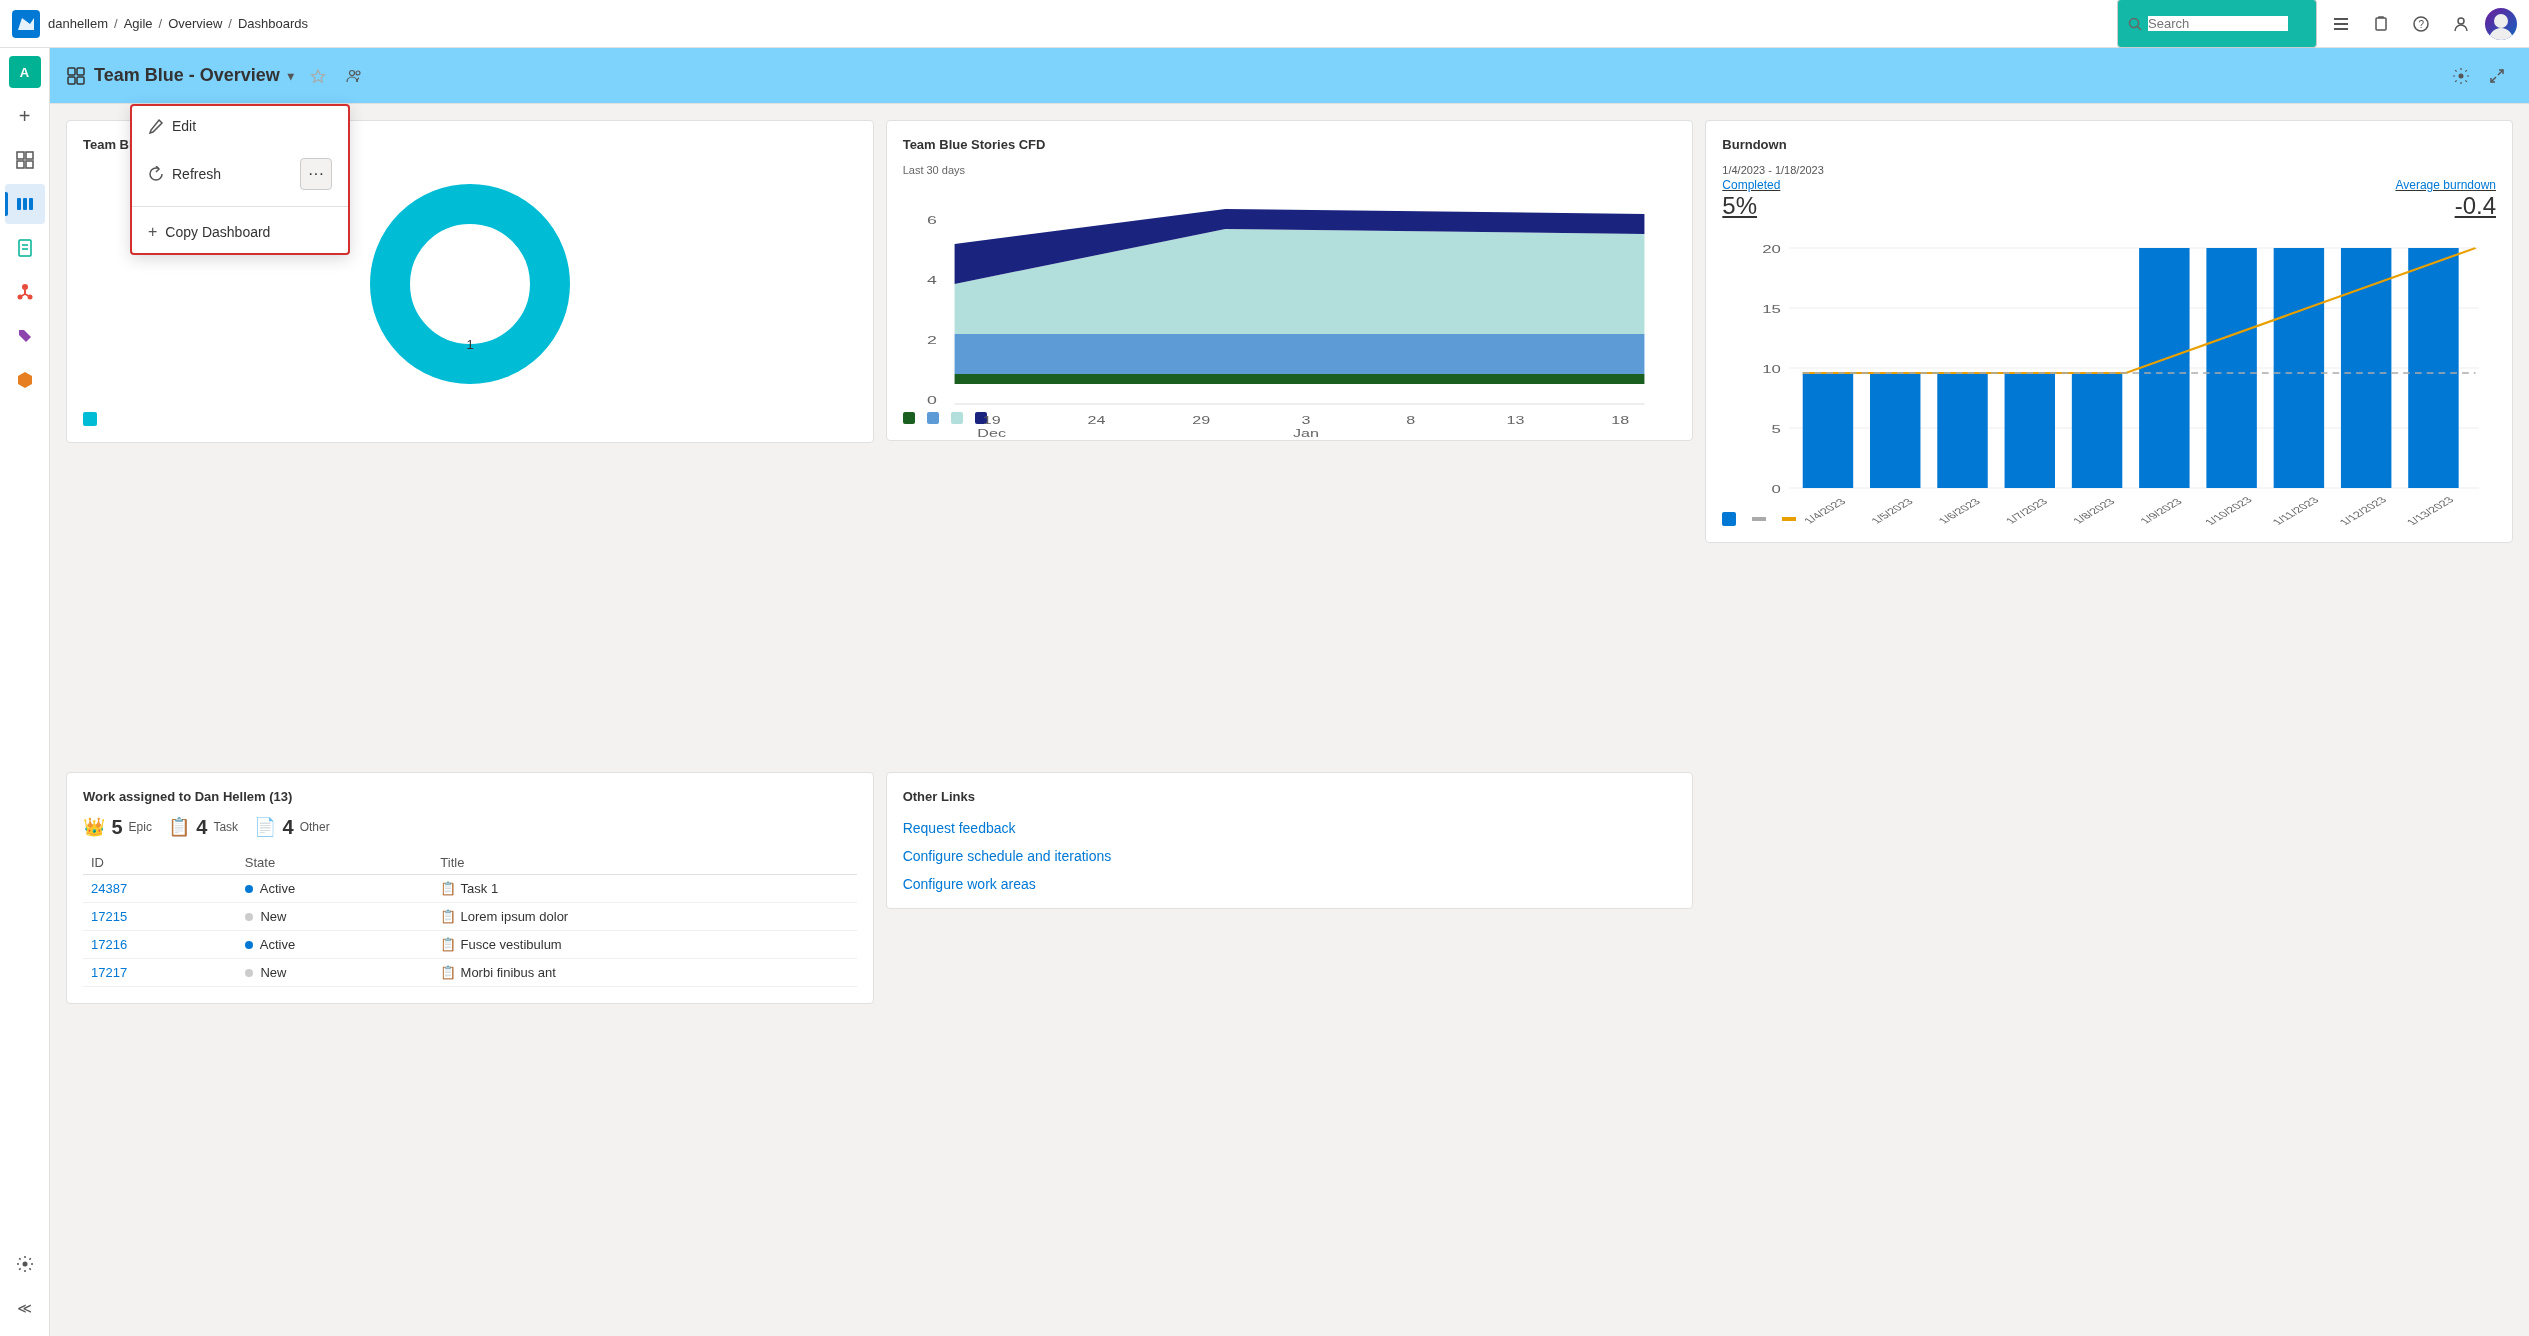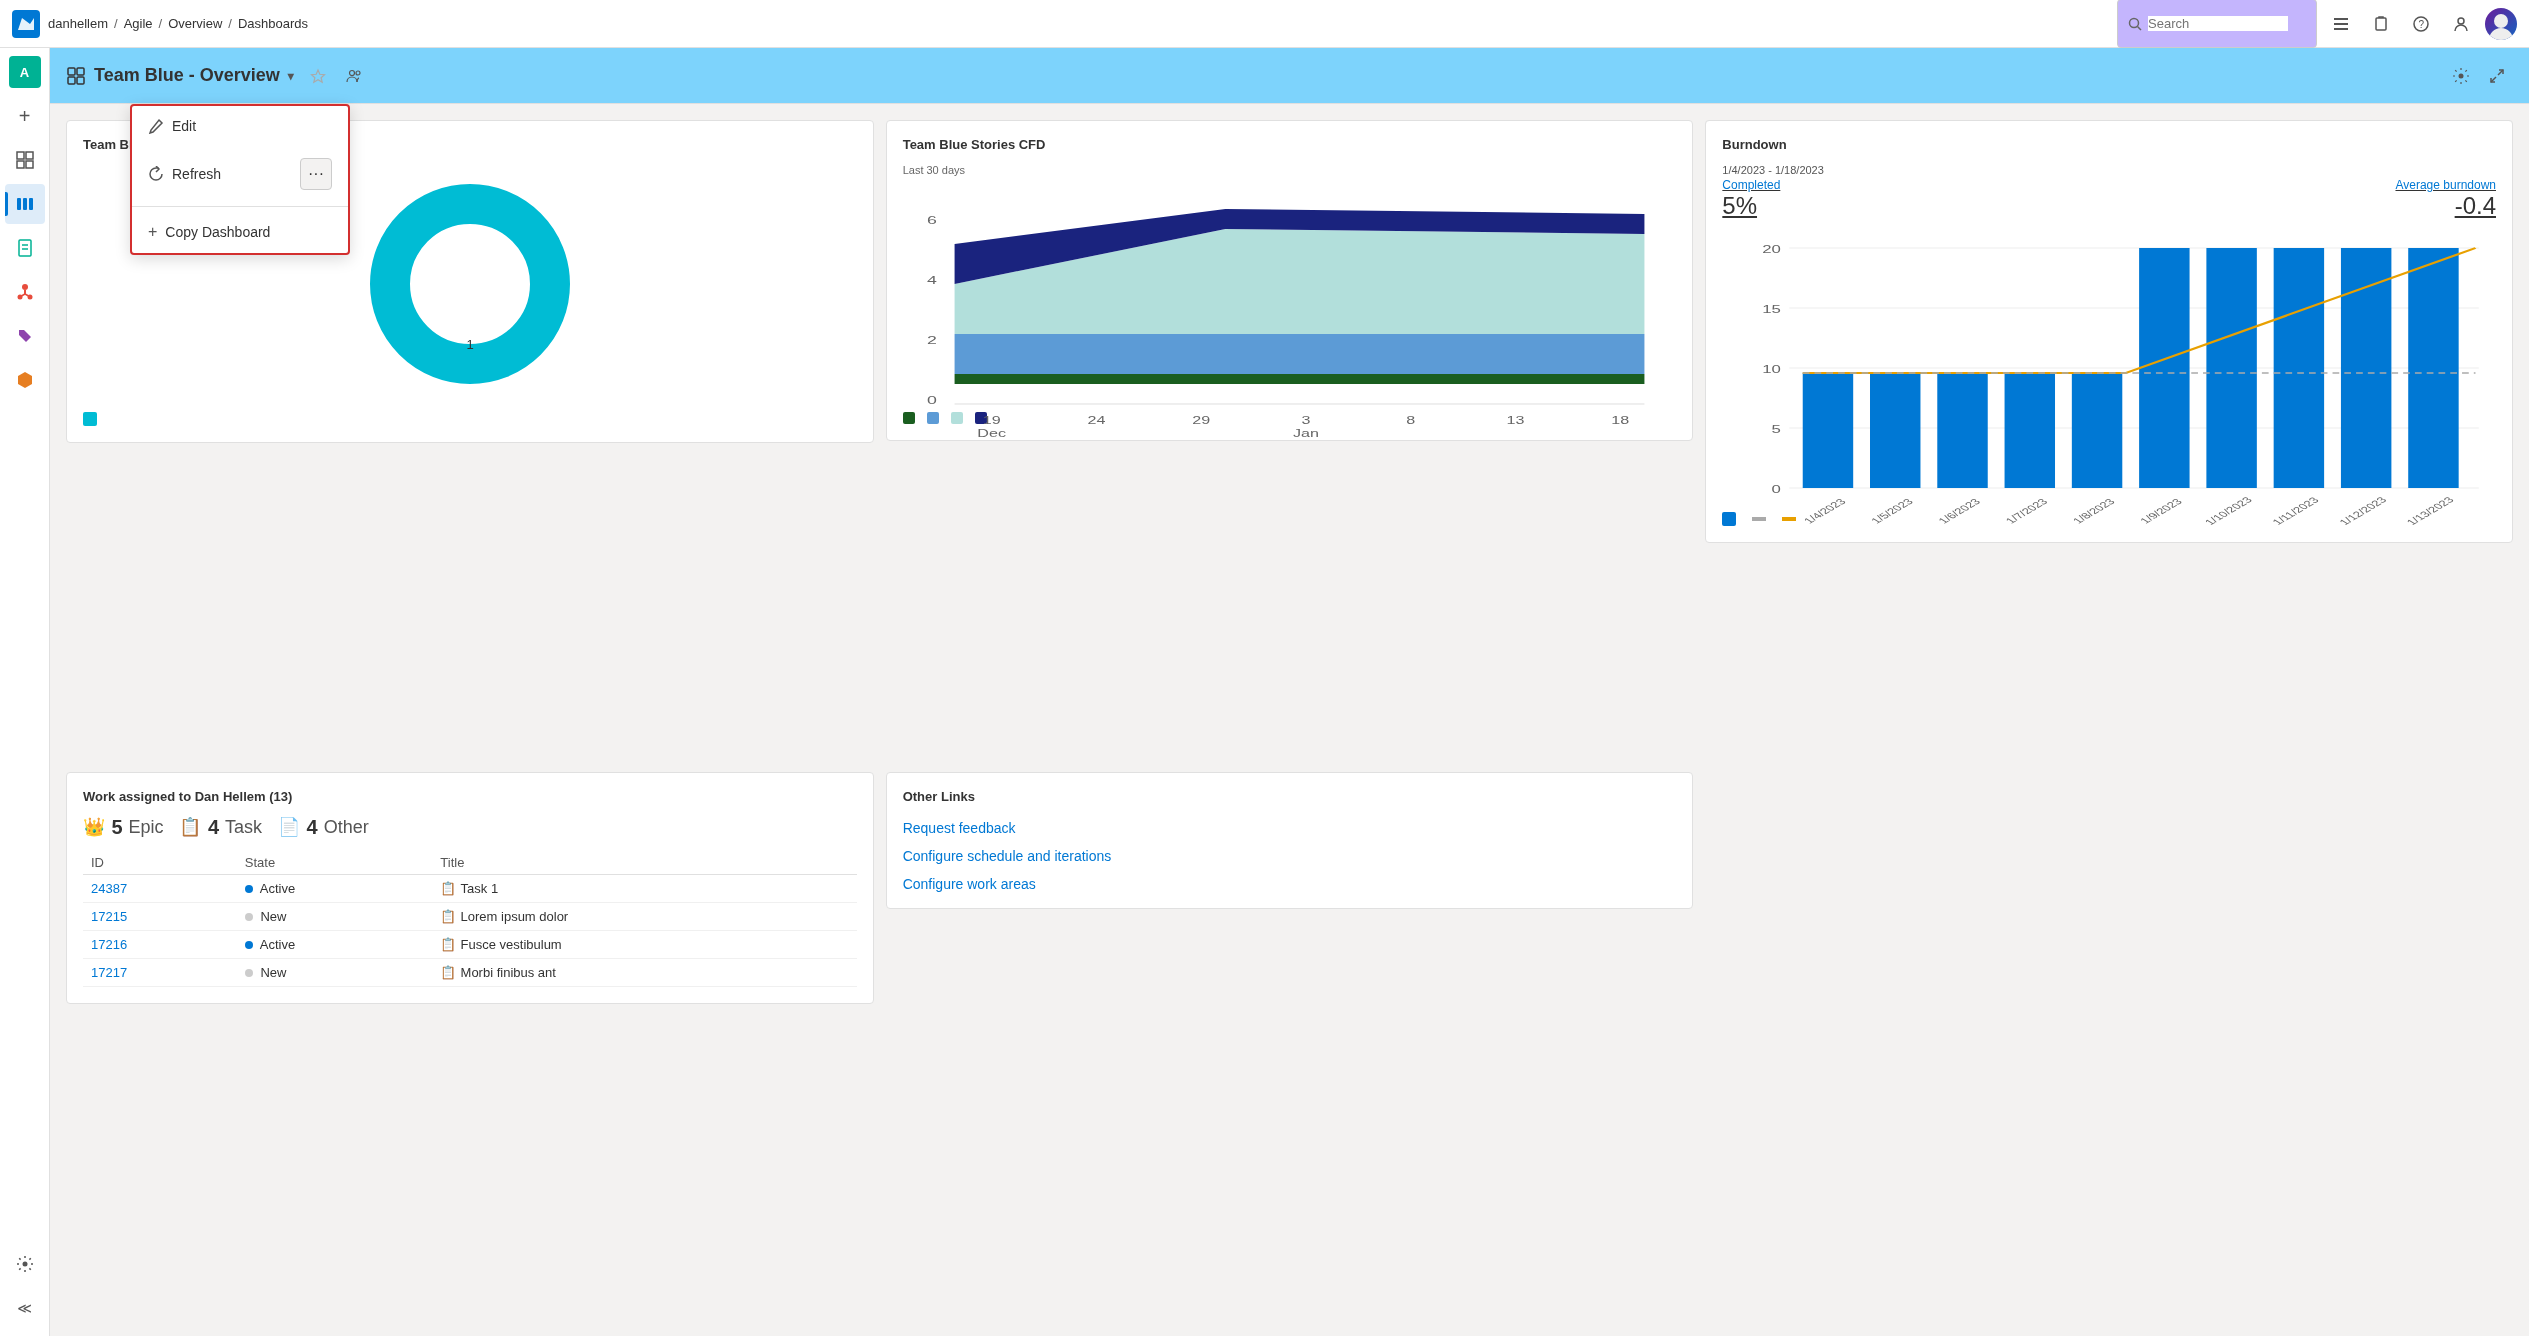--- a/index.html
+++ b/index.html
@@ -17,7 +17,7 @@
     .topbar-breadcrumb a { color: #333; text-decoration: none; }
     .topbar-search {
       display: flex; align-items: center; border: 1px solid #ccc; border-radius: 4px;
-      padding: 16px 10px; gap: 6px; background: #c4b5fd; min-width: 200px;
+      padding: 16px 10px; gap: 6px; background: #14b8a6; min-width: 200px;
     }
     .topbar-search input { border: none; outline: none; font-size: 13px; width: 140px; }
     .topbar-icons { display: flex; align-items: center; gap: 8px; }

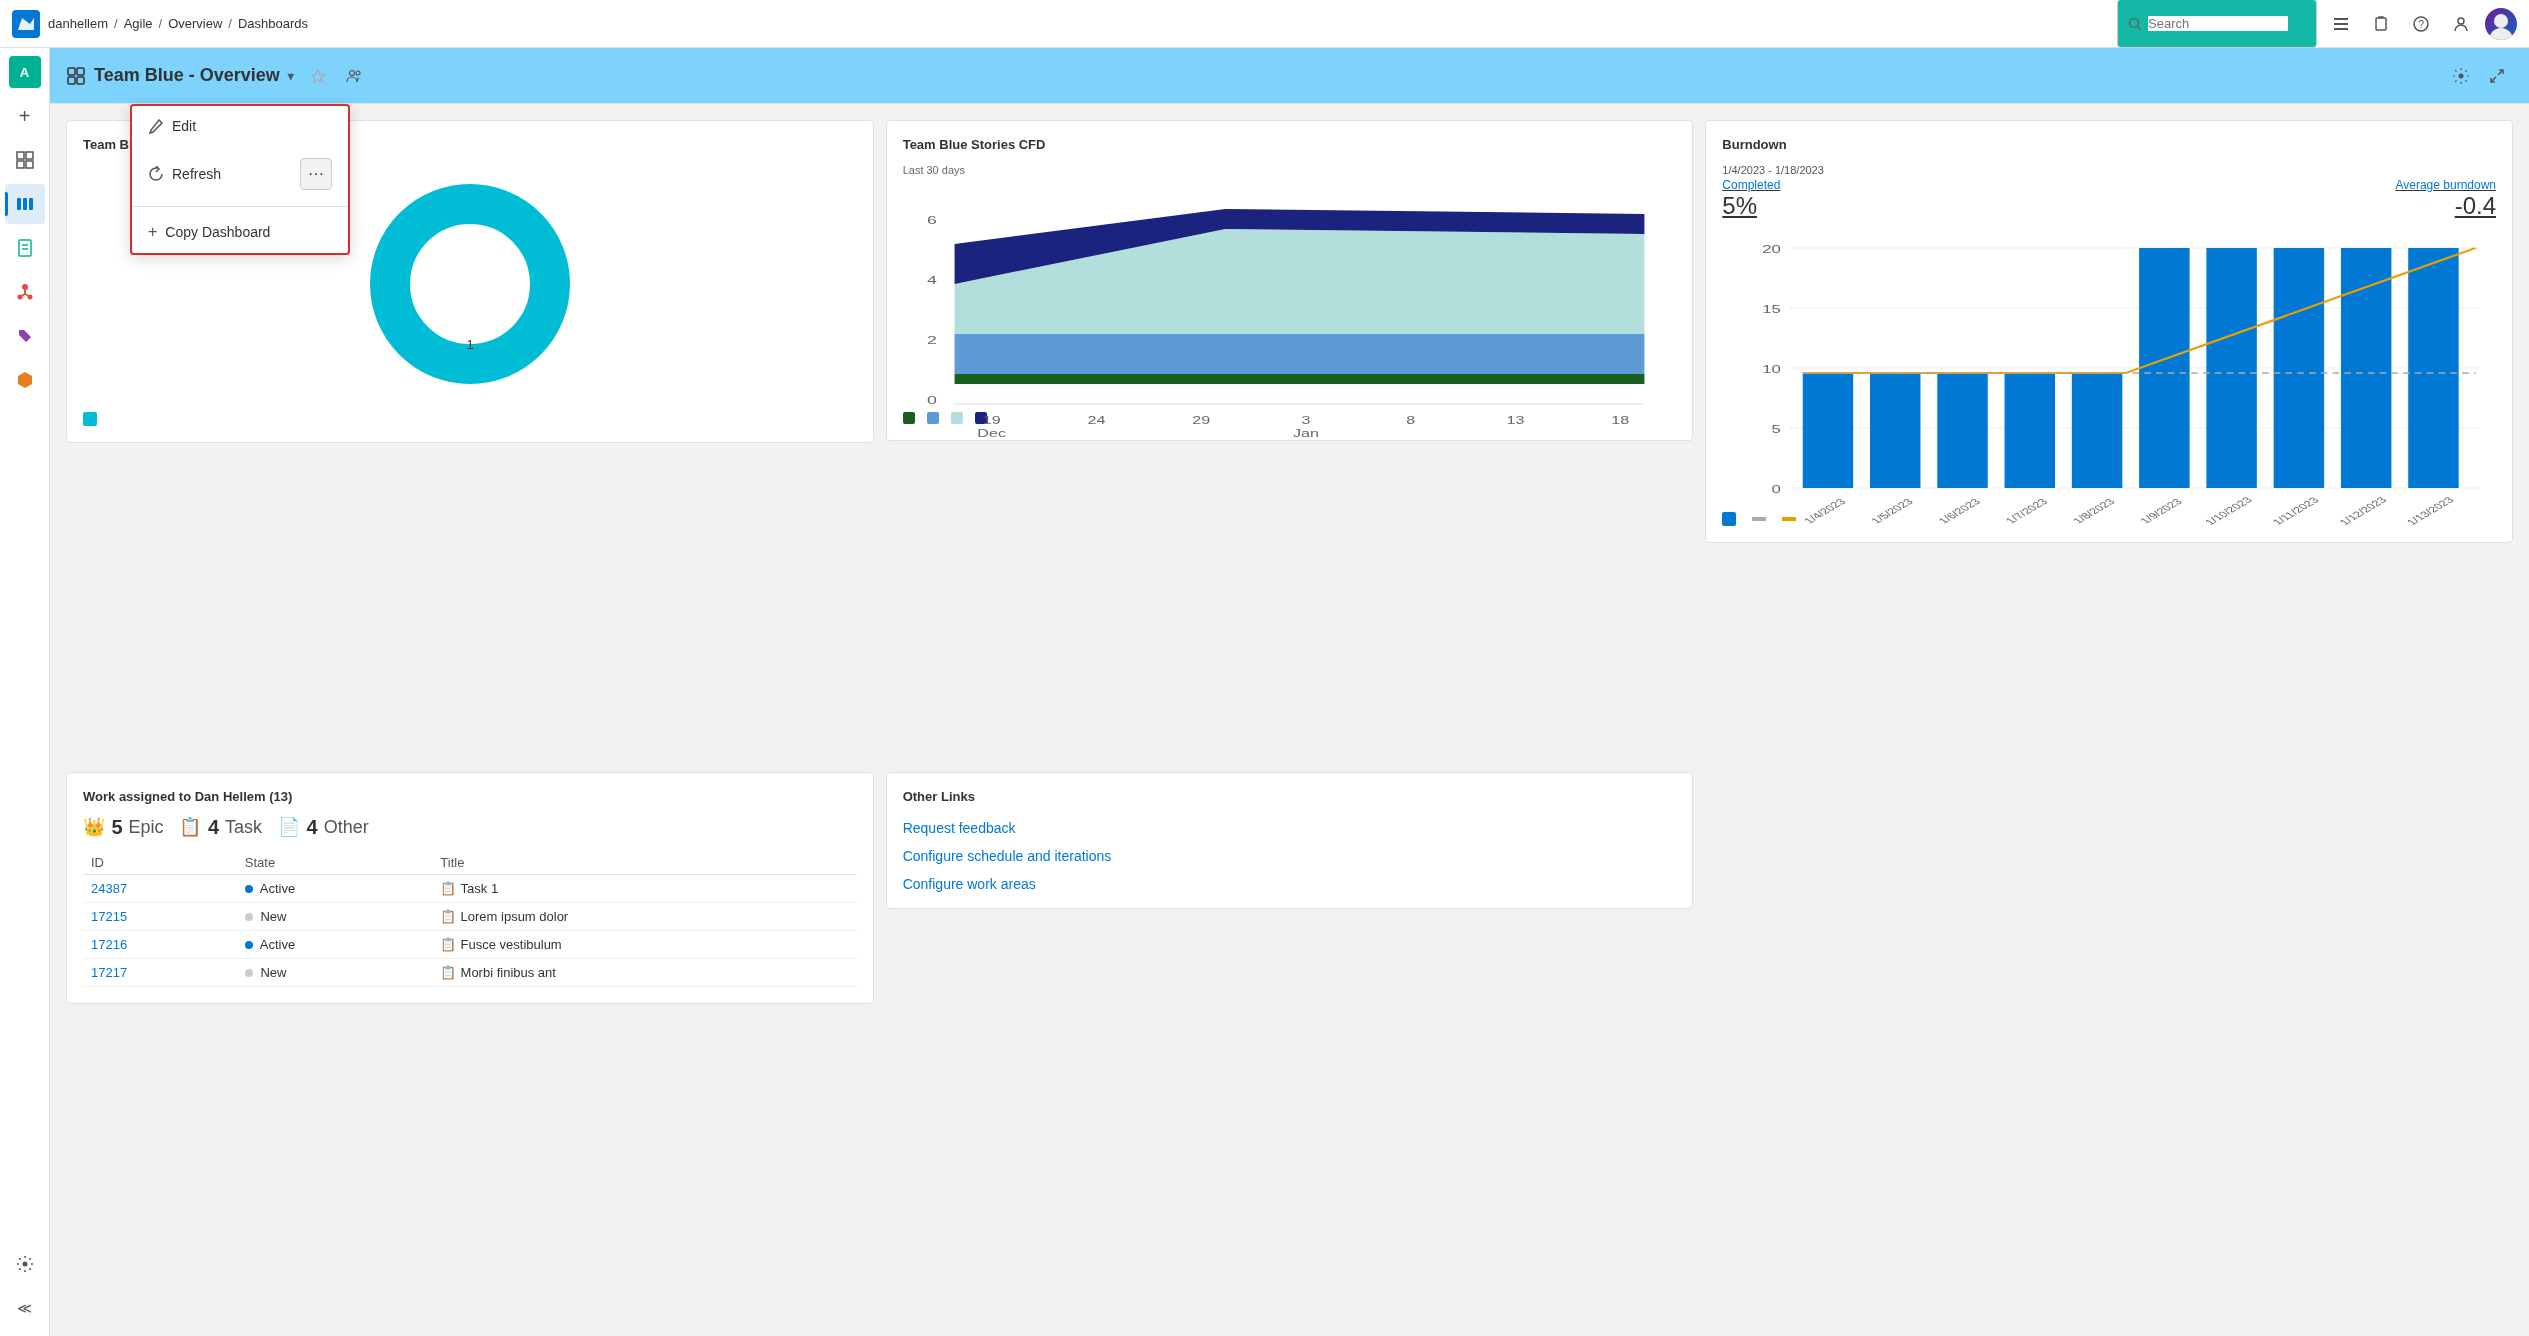--- a/index.html
+++ b/index.html
@@ -124,7 +124,7 @@
     .work-summary-item { display: flex; align-items: center; gap: 6px; font-size: 14px; }
     .work-icon { font-size: 18px; }
     .work-count { font-size: 20px; font-weight: 600; }
-    .work-label { font-size: 18px; color: #555; }
+    .work-label { font-size: 12px; color: #555; }
     .work-table { width: 100%; border-collapse: collapse; font-size: 13px; }
     .work-table th { text-align: left; padding: 4px 8px; color: #555; font-weight: 400; border-bottom: 1px solid #e0e0e0; }
     .work-table td { padding: 6px 8px; border-bottom: 1px solid #f0f0f0; }

